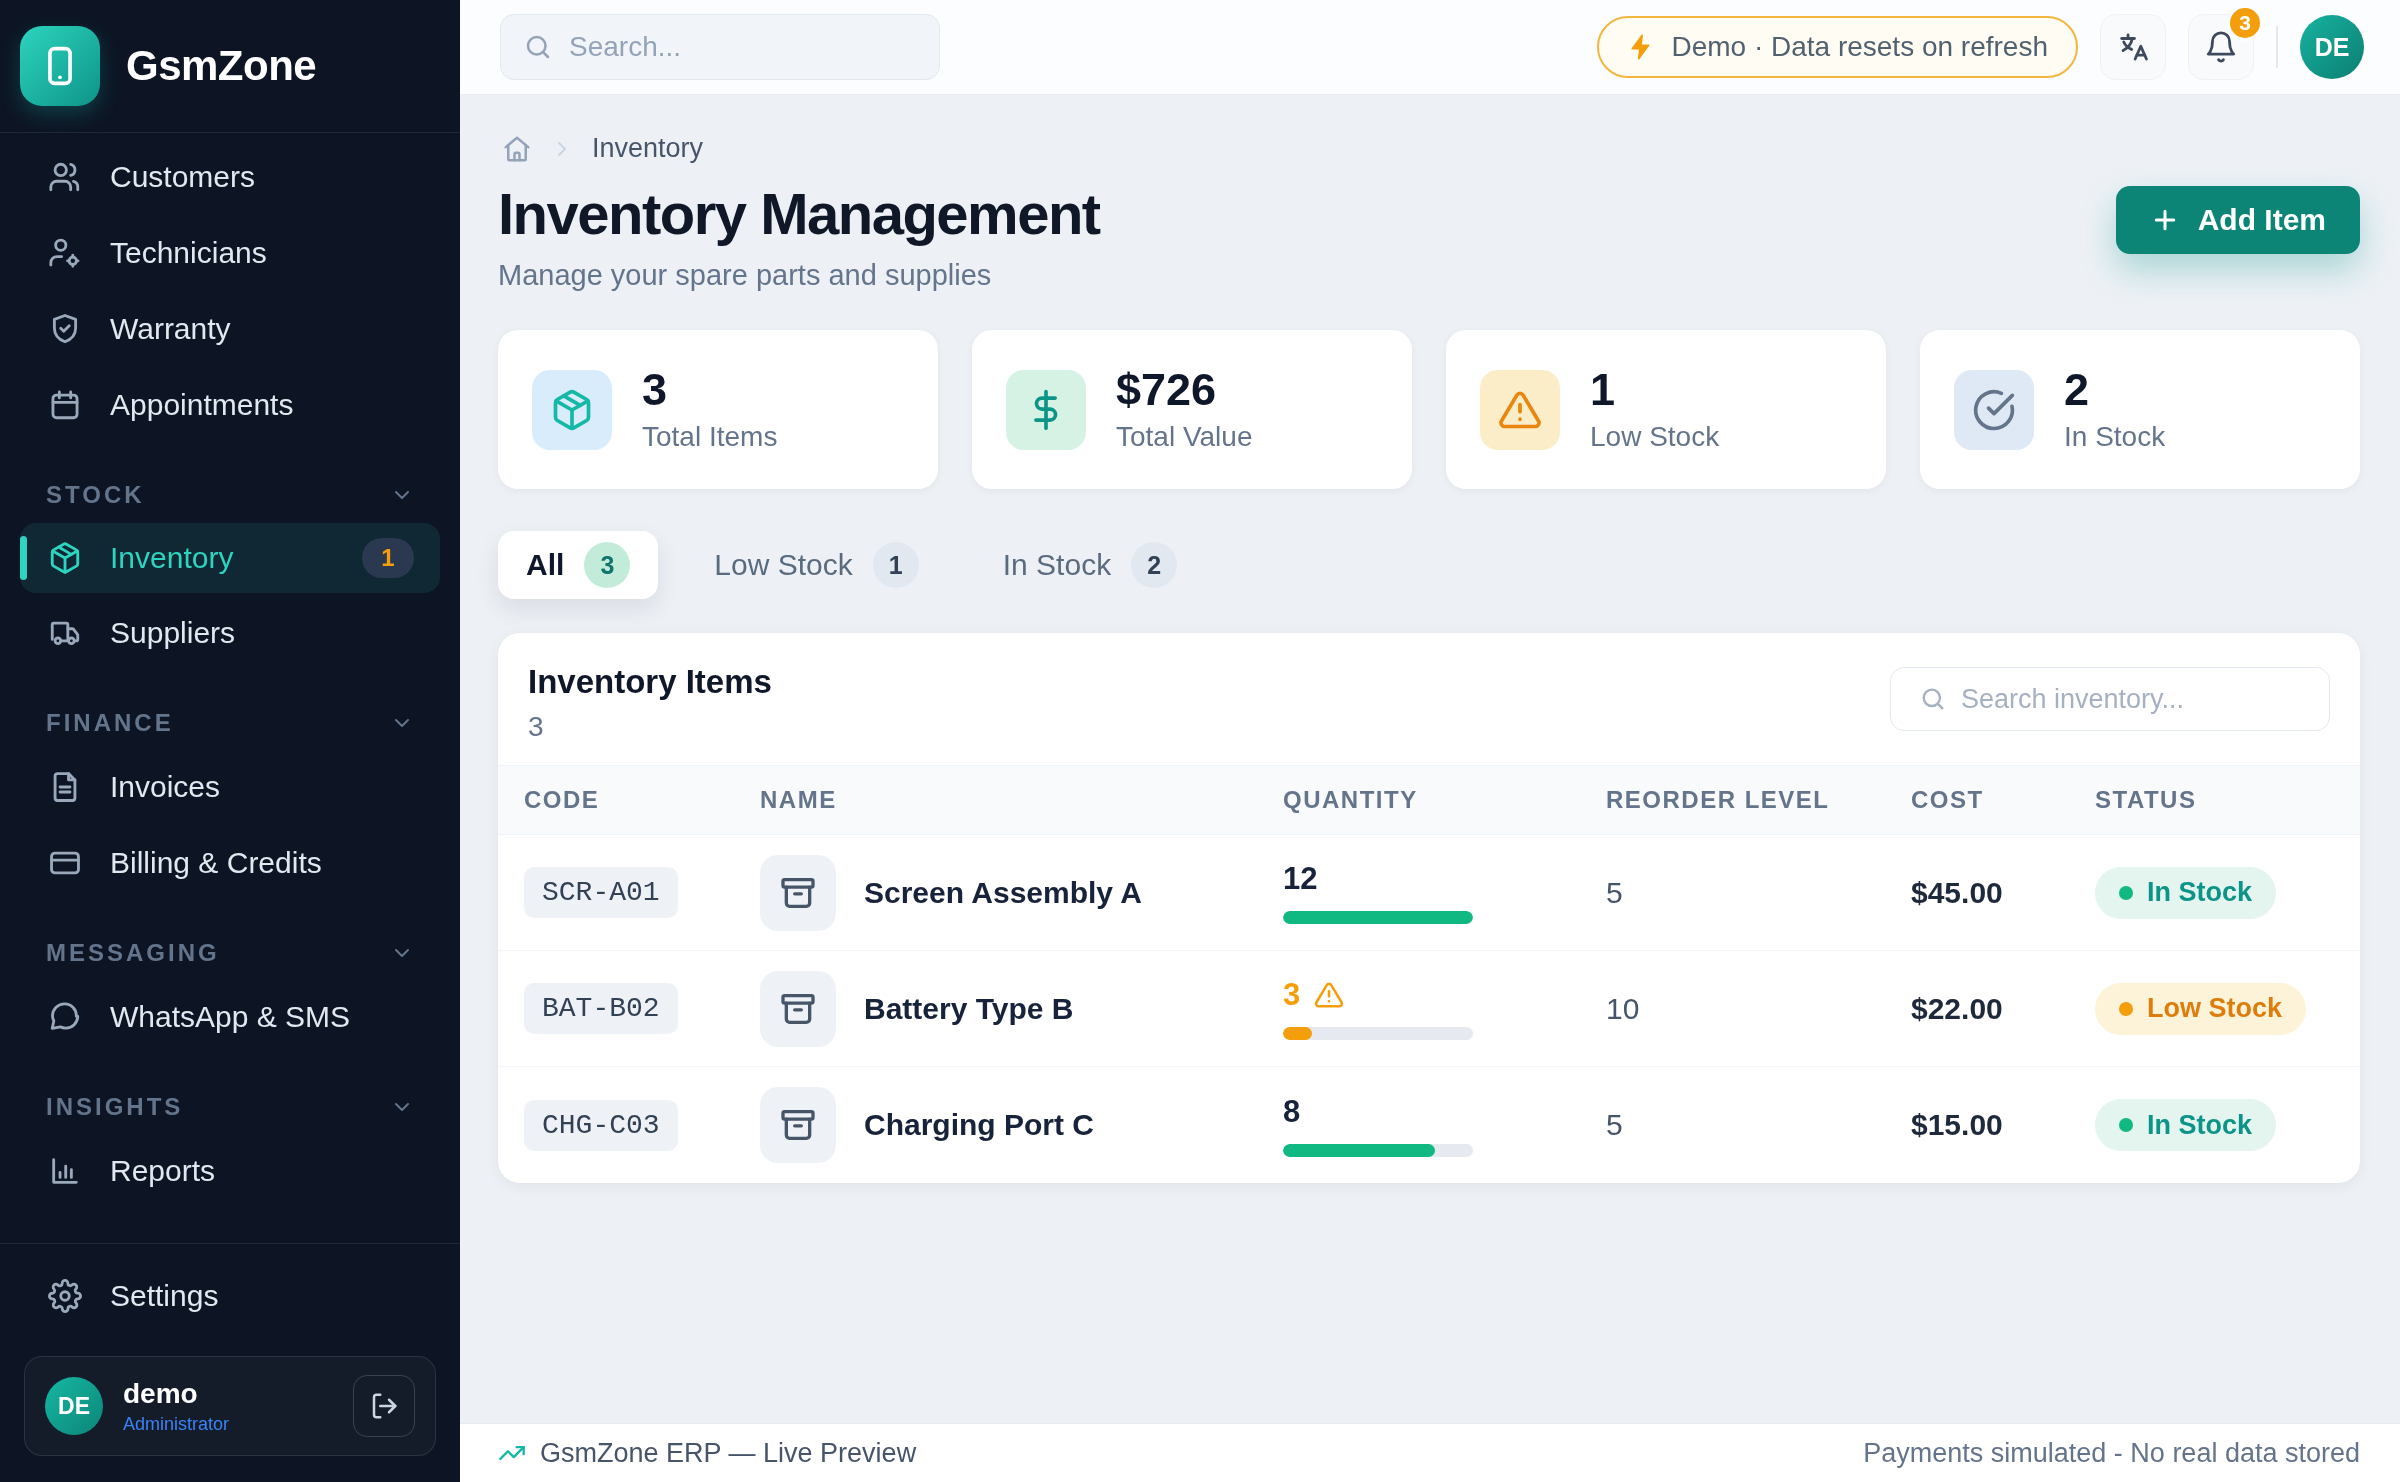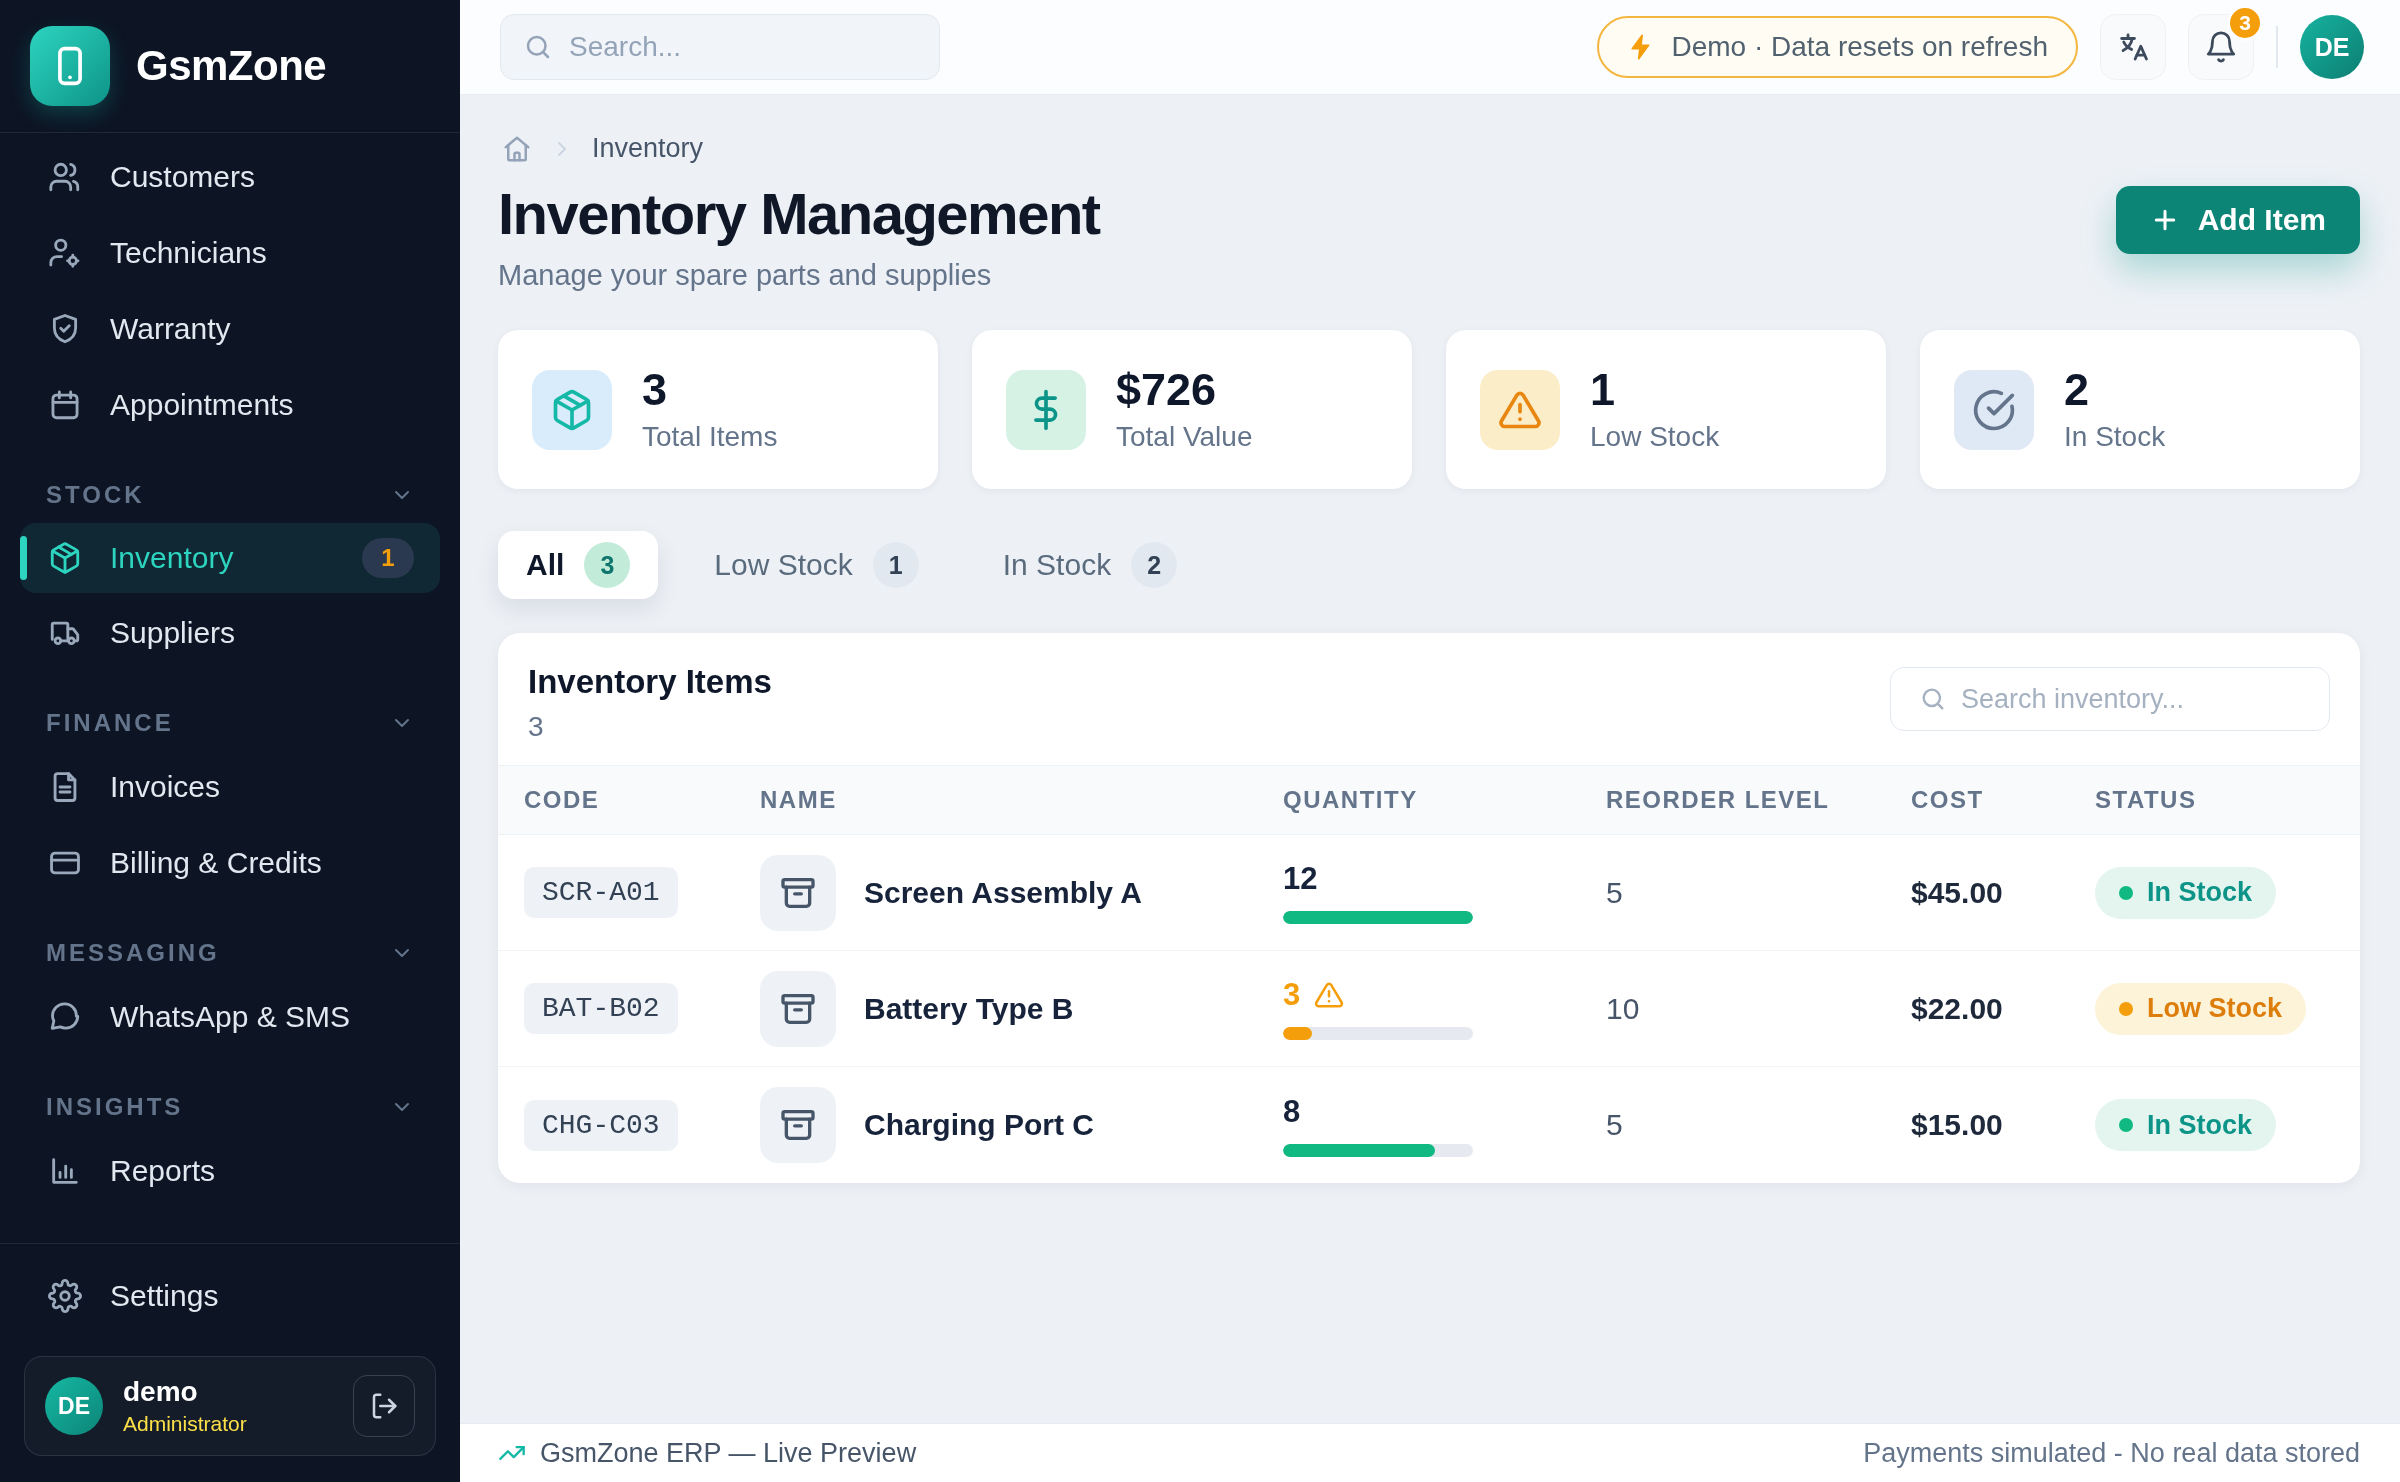--- a/index.html
+++ b/index.html
@@ -8,7 +8,7 @@
 
   
   .sidebar { width:460px; flex:0 0 460px; background:#0d1524; color:#e2e8f0; display:flex; flex-direction:column; }
-  .side-header { height:133px; flex:0 0 133px; display:flex; align-items:center; gap:26px; padding:0 30px; border-bottom:1px solid rgba(148,163,184,.14); }
+  .side-header { height:133px; flex:0 0 133px; display:flex; align-items:center; gap:26px; padding:0 20px; border-bottom:1px solid rgba(148,163,184,.14); }
   .logo-tile { width:80px; height:80px; border-radius:22px; background:linear-gradient(135deg,#2dd4bf,#0d9488); display:grid; place-items:center; color:#fff; box-shadow:0 8px 20px rgba(20,184,166,.25); }
   .brand-name { font-size:42px; font-weight:700; color:#fff; letter-spacing:-.5px; }
   .new-order { margin:26px 20px 8px; height:62px; border-radius:16px; border:none; background:linear-gradient(90deg,#0fa193,#14b3a2); color:#fff; font-size:30px; font-weight:700; font-family:inherit; display:flex; align-items:center; justify-content:center; gap:18px; cursor:pointer; box-shadow:0 12px 26px rgba(20,184,166,.22); }

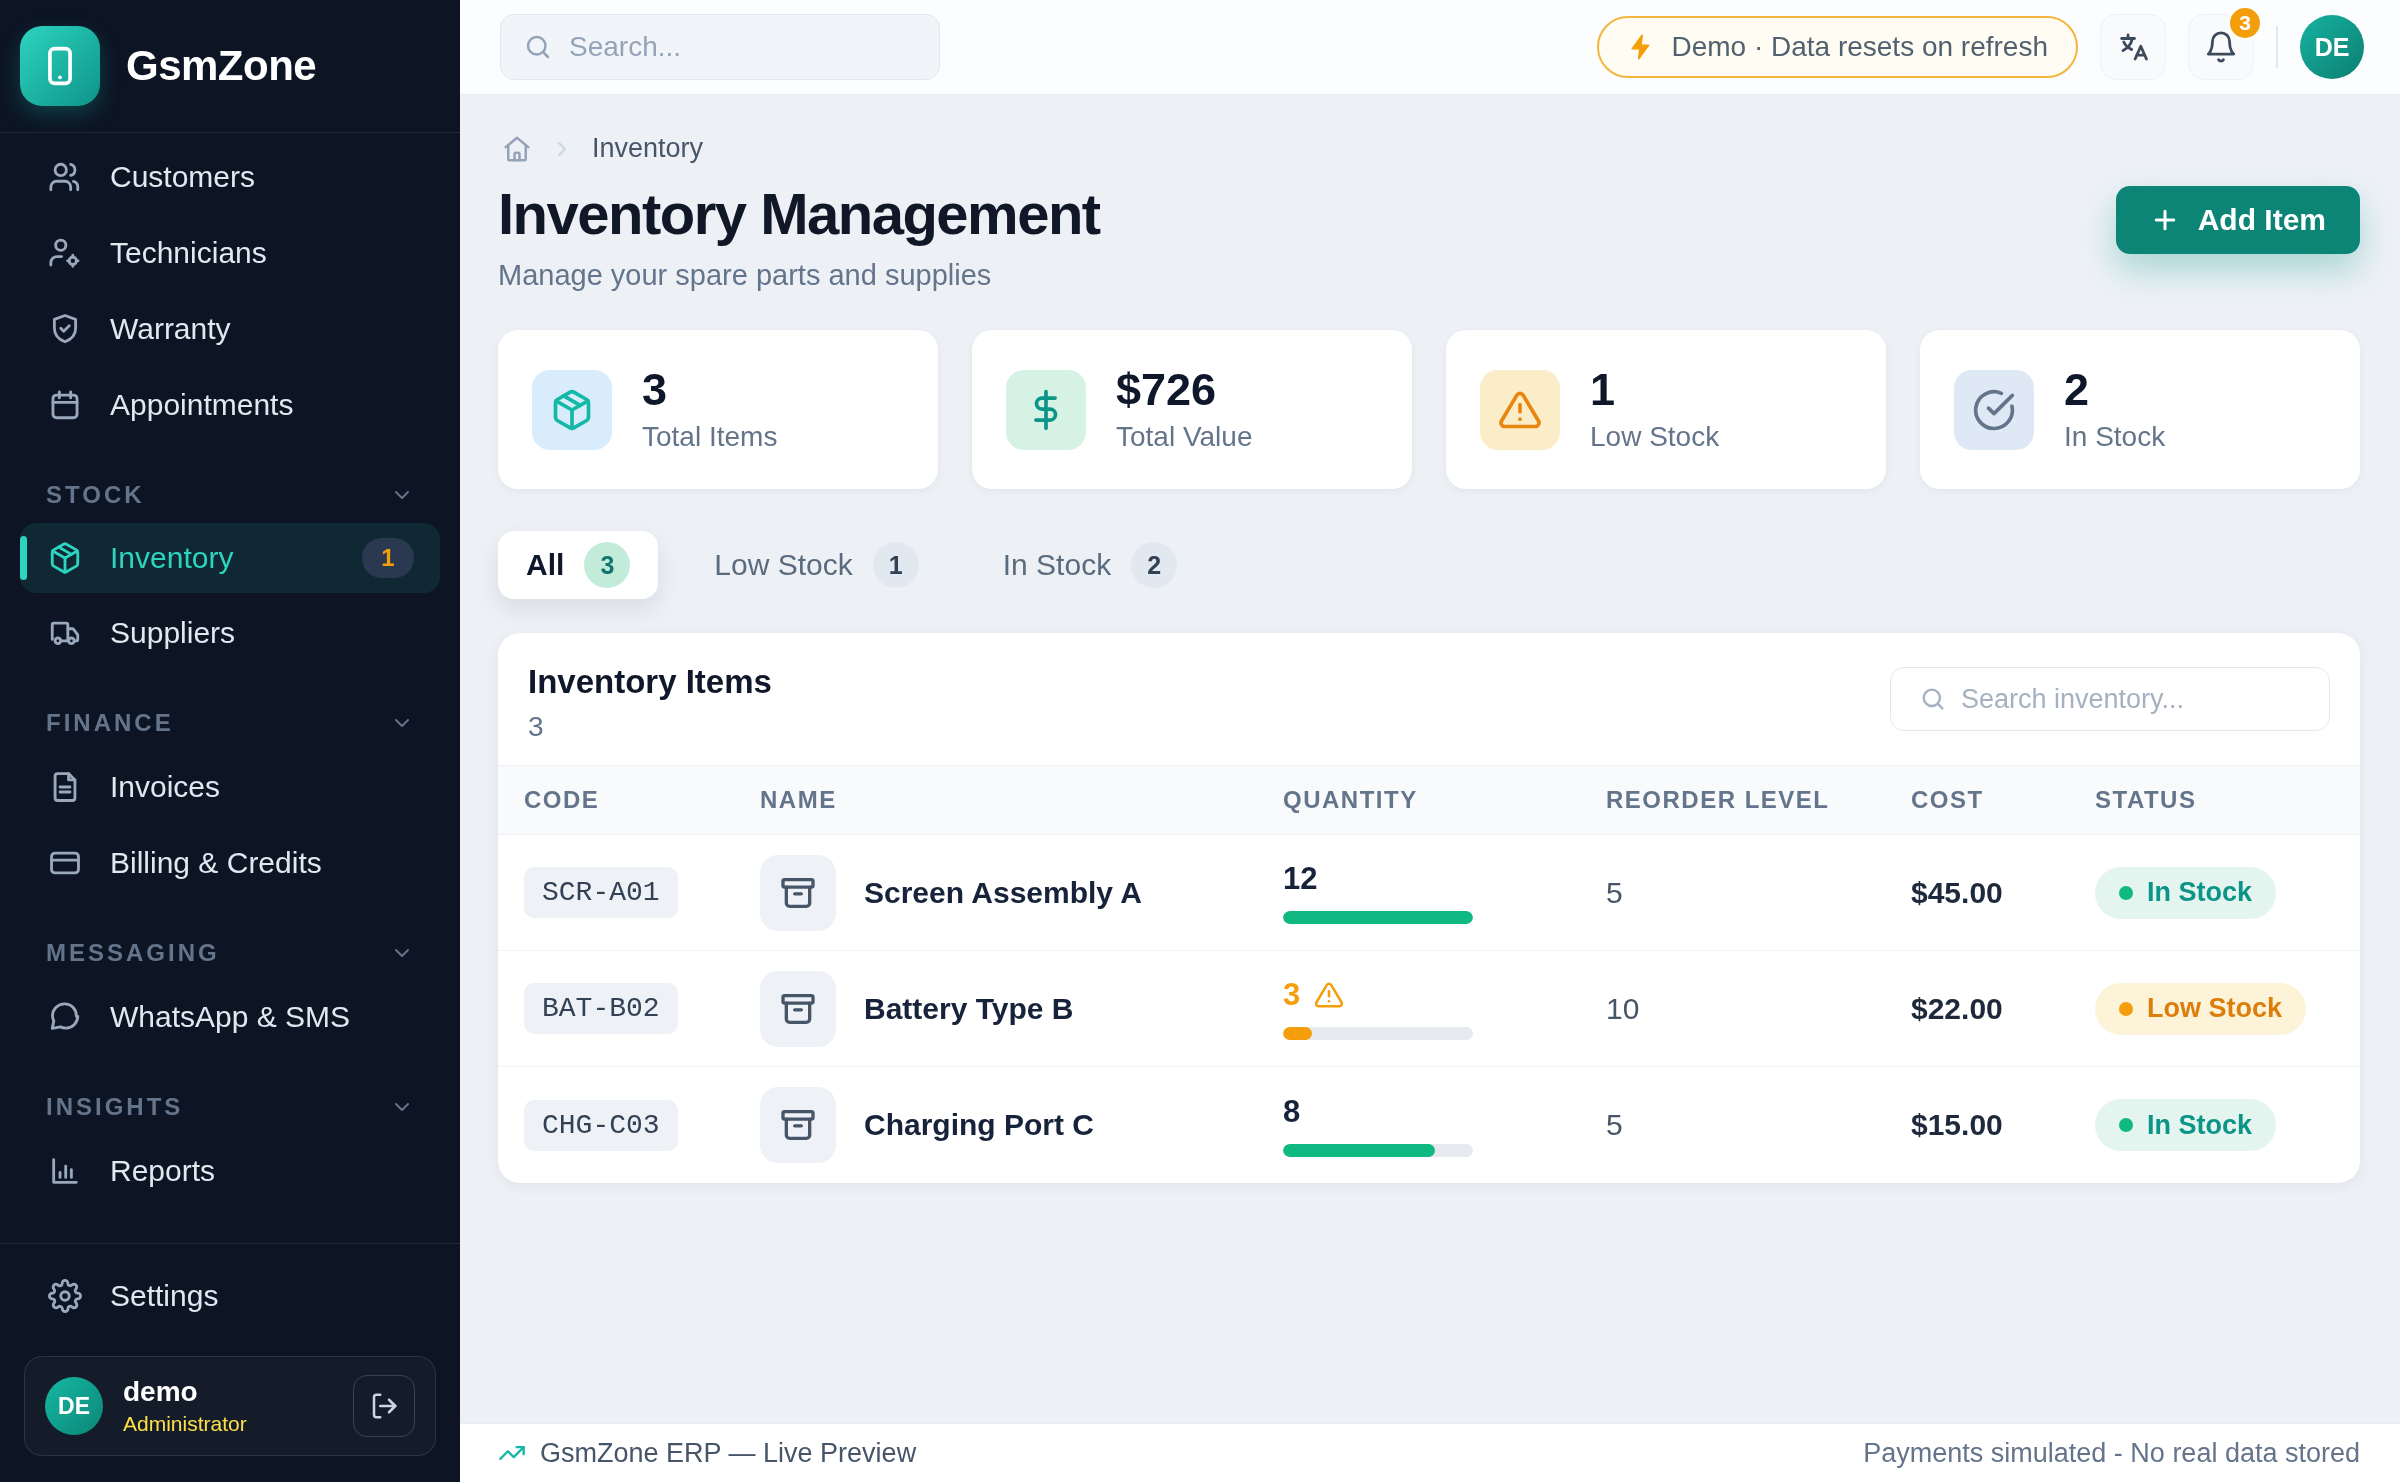--- a/index.html
+++ b/index.html
@@ -25,7 +25,7 @@
   .user-card { margin:22px 24px 26px; border:1px solid rgba(148,163,184,.18); background:rgba(255,255,255,.03); border-radius:18px; padding:18px 20px; display:flex; align-items:center; gap:20px; }
   .user-avatar { width:58px; height:58px; border-radius:50%; background:linear-gradient(135deg,#16b8a4,#0c8577); color:#fff; font-weight:700; font-size:23px; display:grid; place-items:center; }
   .user-name { font-size:28px; font-weight:700; color:#fff; }
-  .user-role { font-size:21px; color:#fde047; margin-top:4px; }
+  .user-role { font-size:18px; color:#3b82f6; margin-top:4px; }
   .logout-btn { margin-left:auto; width:62px; height:62px; border-radius:14px; border:1px solid rgba(148,163,184,.28); background:transparent; color:#cbd5e1; display:grid; place-items:center; cursor:pointer; }
 
   

